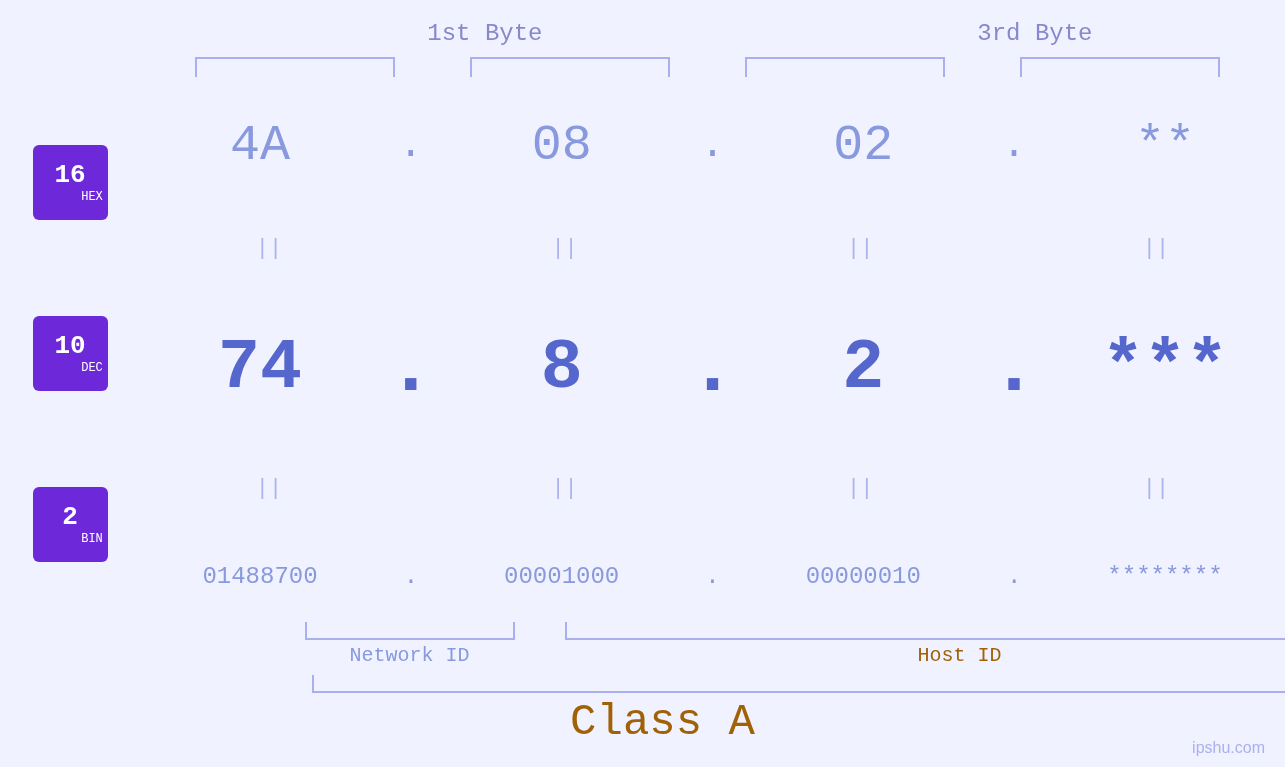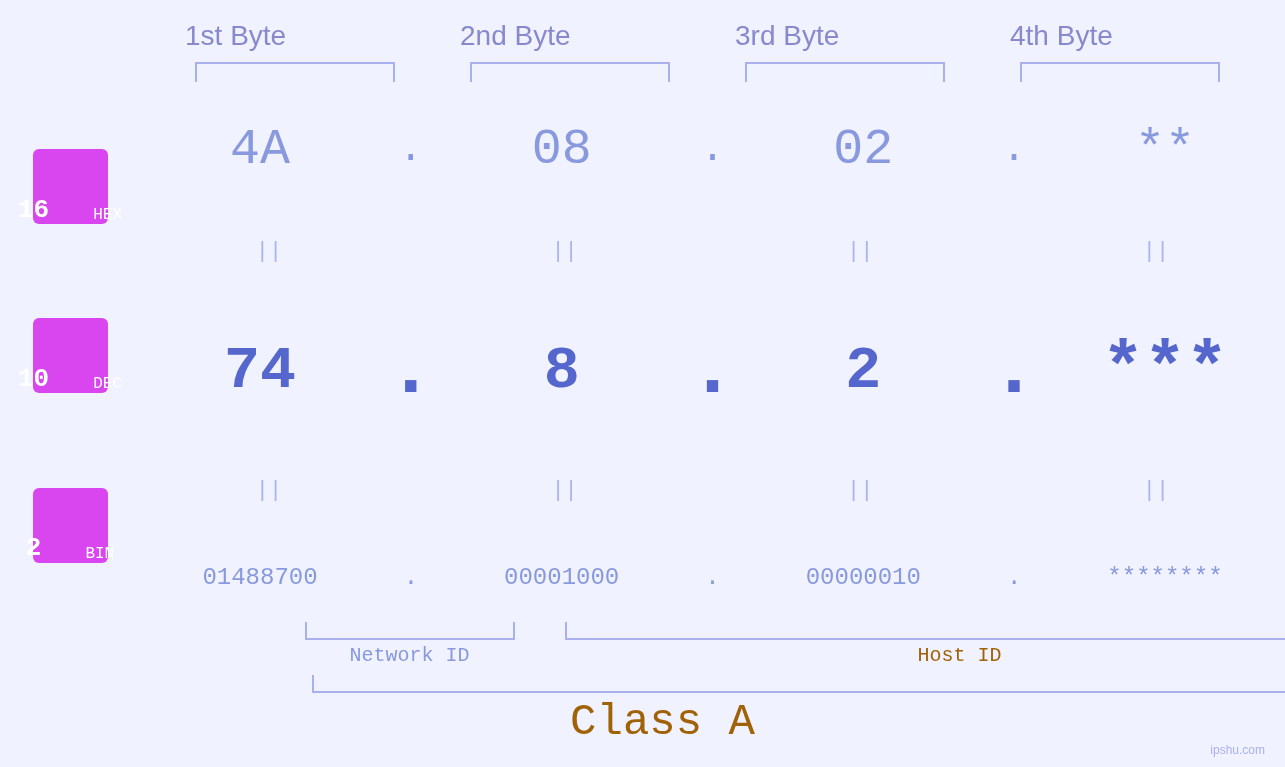--- a/index.html
+++ b/index.html
@@ -38,10 +38,10 @@
 
     .byte-label {
       color: #8888cc;
-      font-size: 28px;
-      text-align: left;
+      font-size: 24px;
+      text-align: right;
       width: 220px;
-      font-family: Liberation Sans, sans-serif;
+      font-family: Liberation Mono, monospace;
     }
 
     

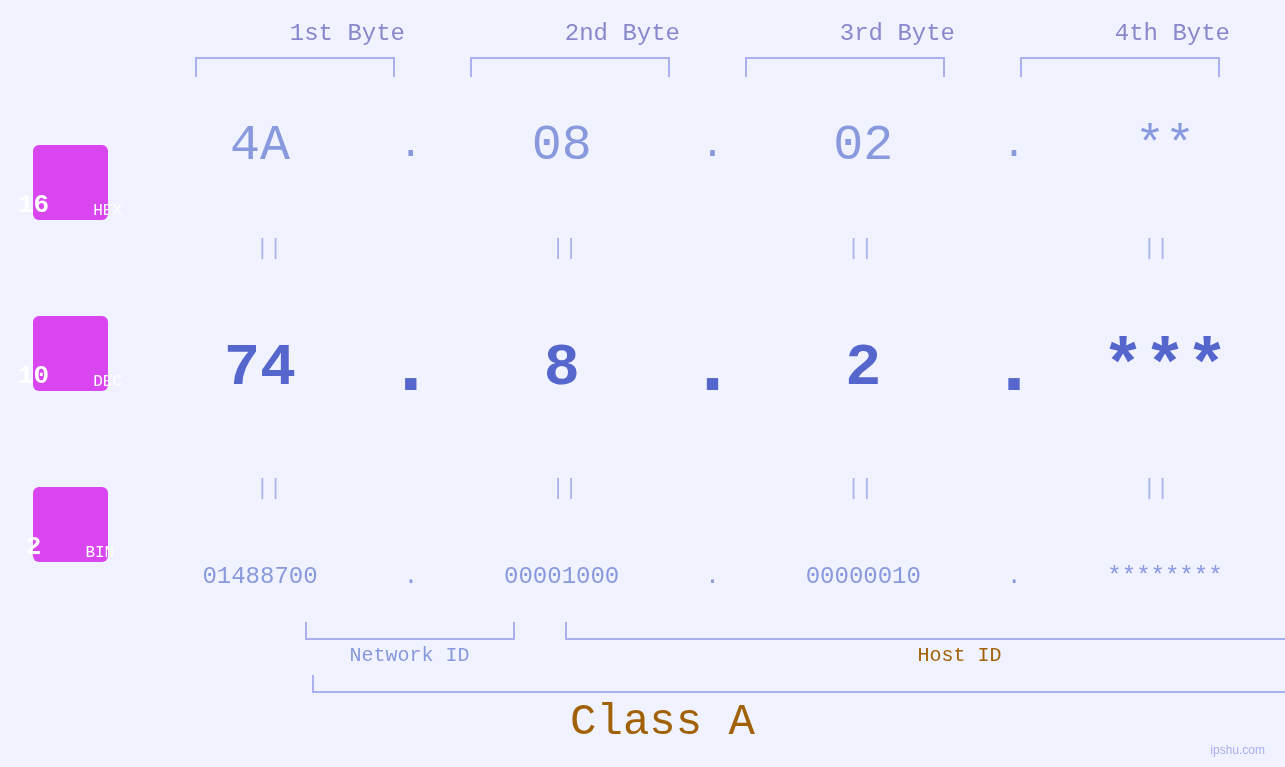--- a/index.html
+++ b/index.html
@@ -206,7 +206,6 @@
 
   <div class="byte-headers">
     <div class="byte-label">1st Byte</div>
-    <div class="byte-label">2nd Byte</div>
     <div class="byte-label">3rd Byte</div>
     <div class="byte-label">4th Byte</div>
   </div>

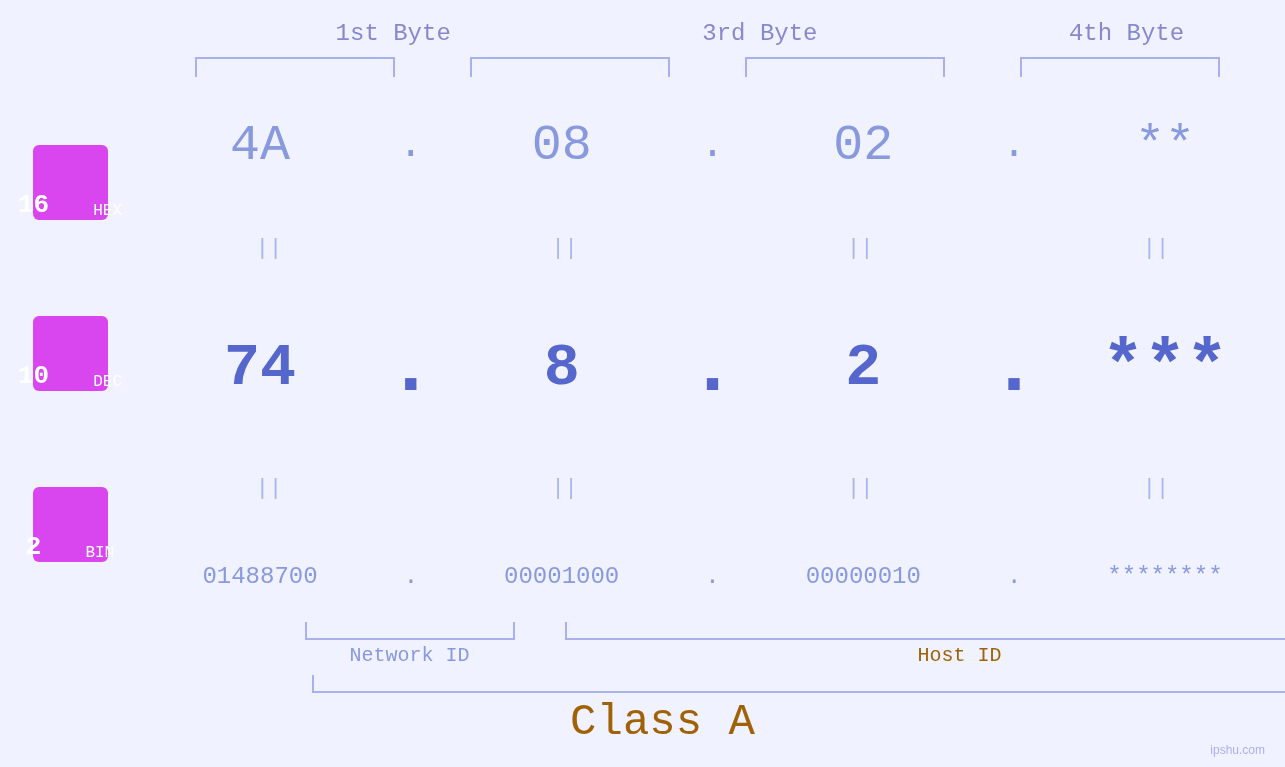--- a/index.html
+++ b/index.html
@@ -207,7 +207,6 @@
   <div class="byte-headers">
     <div class="byte-label">1st Byte</div>
     <div class="byte-label">3rd Byte</div>
-    <div class="byte-label">4th Byte</div>
   </div>
 
   <div class="top-brackets">

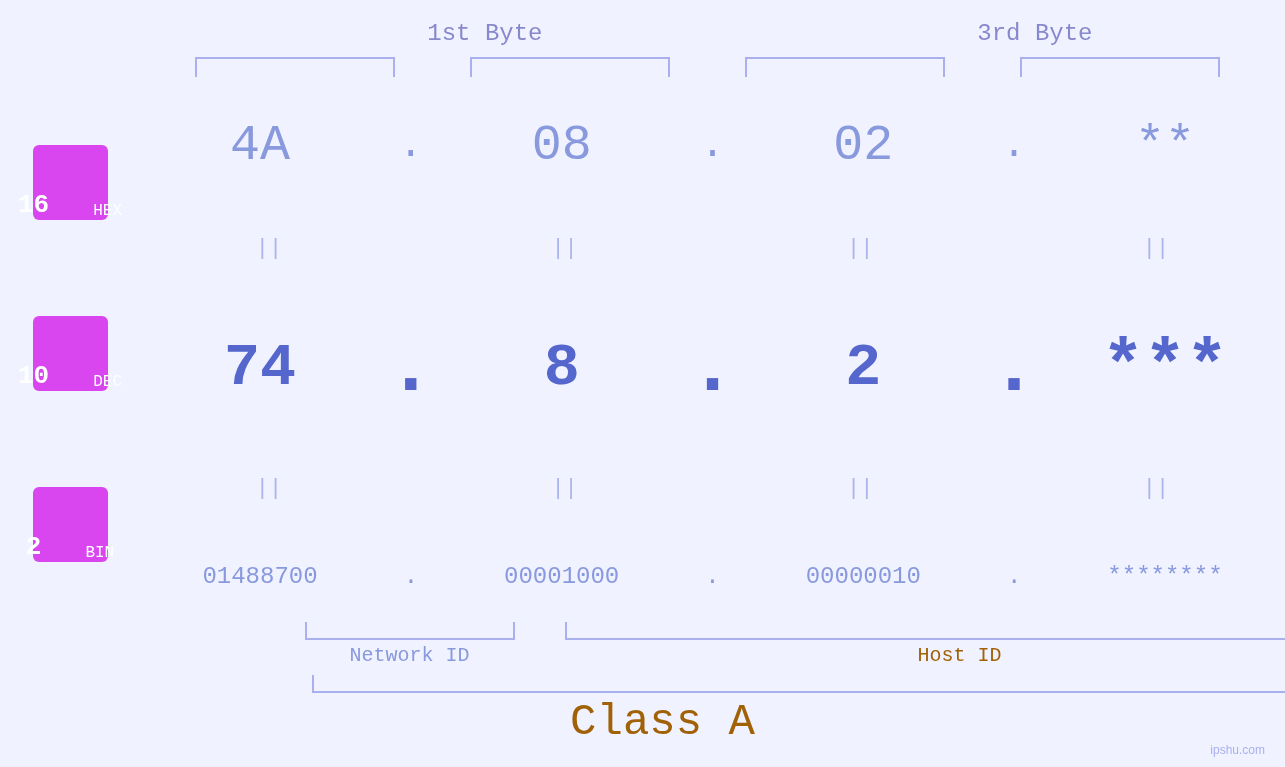--- a/index.html
+++ b/index.html
@@ -74,11 +74,11 @@
     .badge {
       width: 75px;
       height: 75px;
-      background-color: #d946ef;
+      background-color: #6d28d9;
       color: white;
       display: flex;
-      flex-direction: row;
-      align-items: flex-end;
+      flex-direction: column;
+      align-items: center;
       justify-content: center;
       border-radius: 6px;
     }

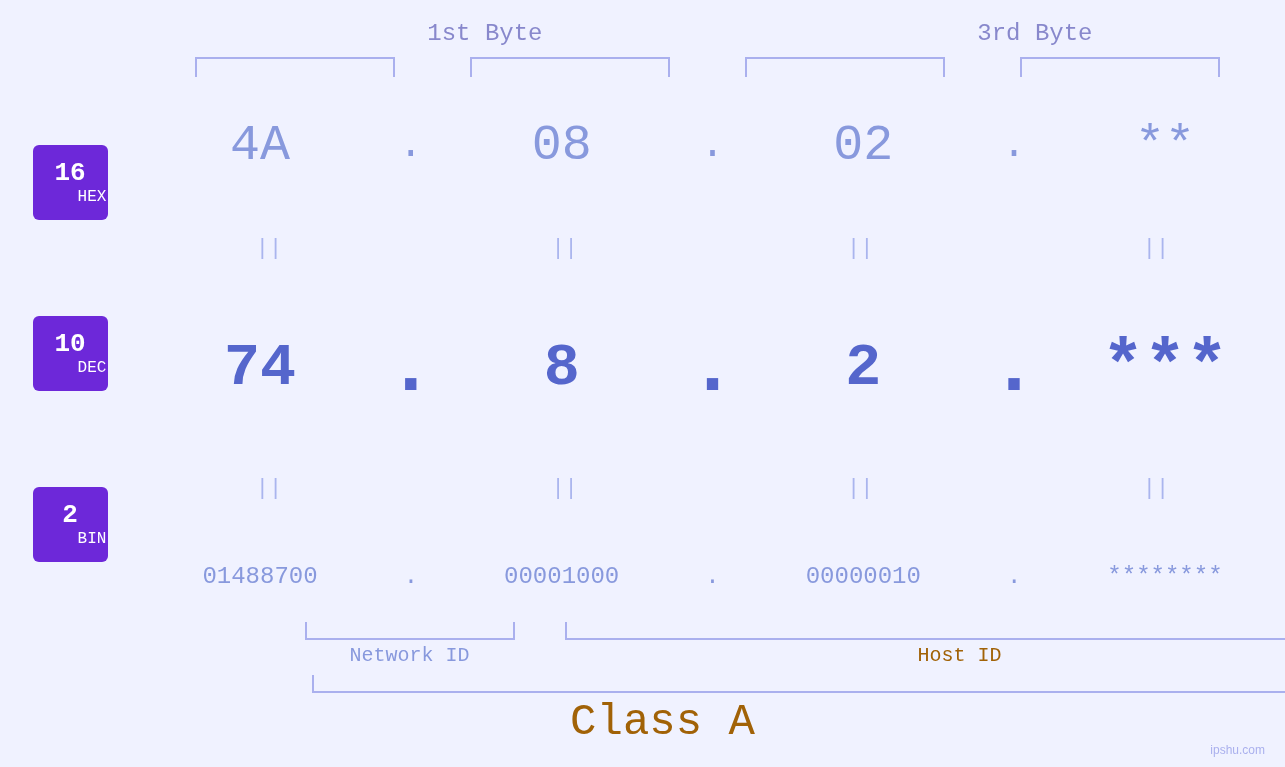--- a/index.html
+++ b/index.html
@@ -90,7 +90,7 @@
     }
 
     .badge-unit {
-      font-size: 16px;
+      font-size: 12px;
       font-weight: normal;
       margin-left: 44px;
     }

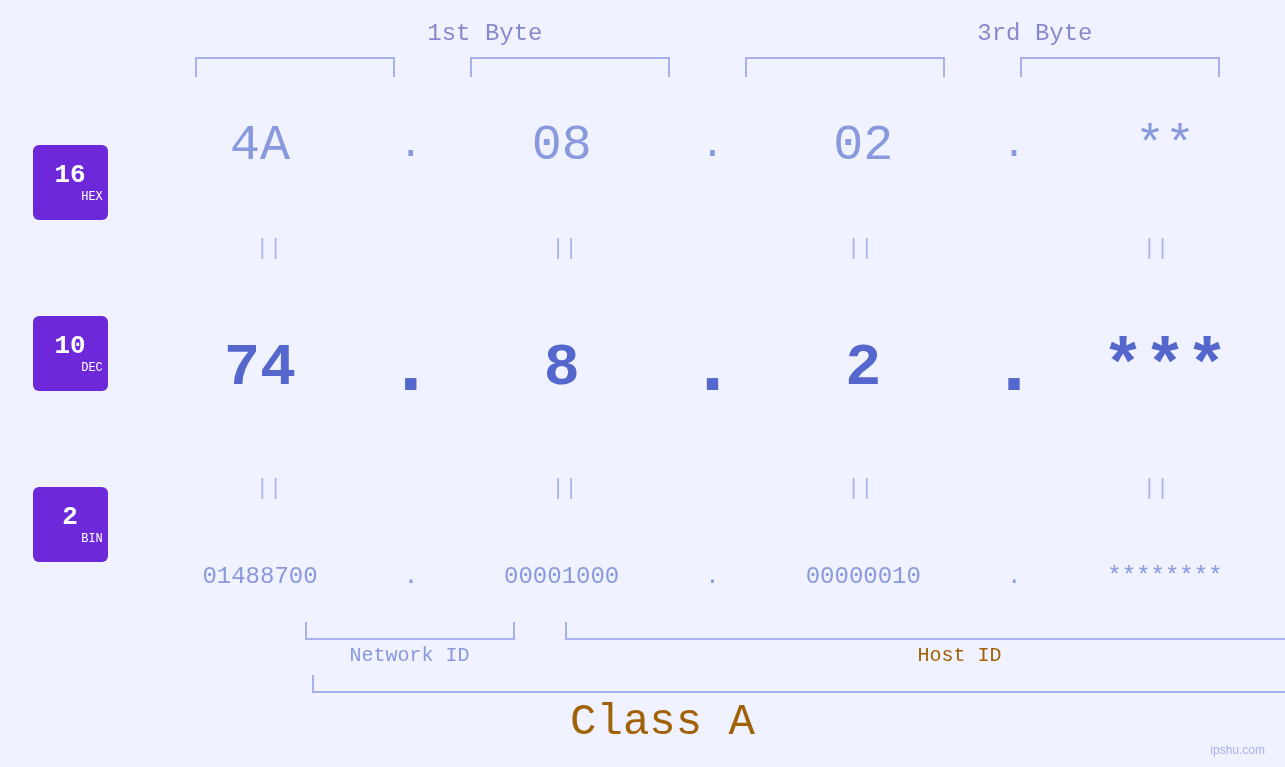--- a/index.html
+++ b/index.html
@@ -157,7 +157,7 @@
     
     .dec-value {
       color: #5566cc;
-      font-size: 60px;
+      font-size: 70px;
       font-weight: bold;
       font-family: 'Courier New', Courier, monospace;
       text-align: center;

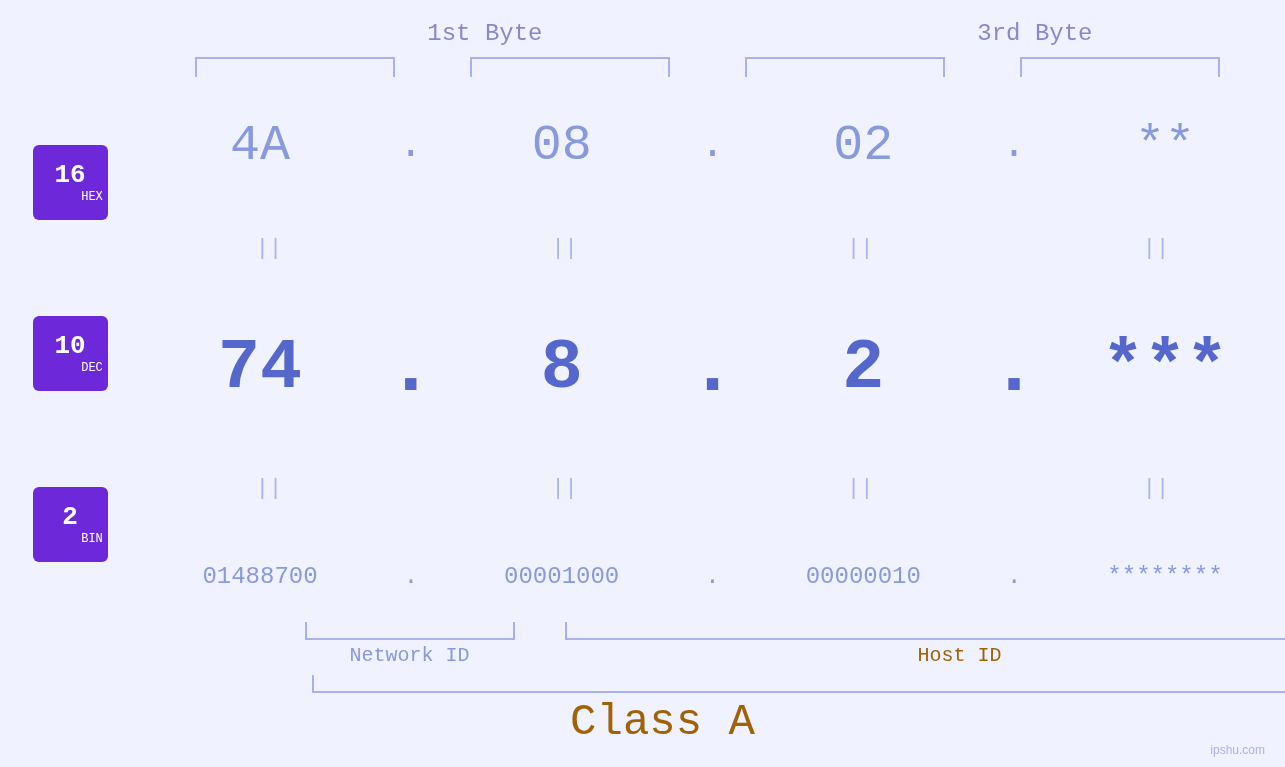--- a/index.html
+++ b/index.html
@@ -194,7 +194,7 @@
       bottom: 10px;
       right: 20px;
       color: #aab0ee;
-      font-size: 12px;
+      font-size: 16px;
       font-family: Arial, sans-serif;
       margin-top: 48px;
     }

